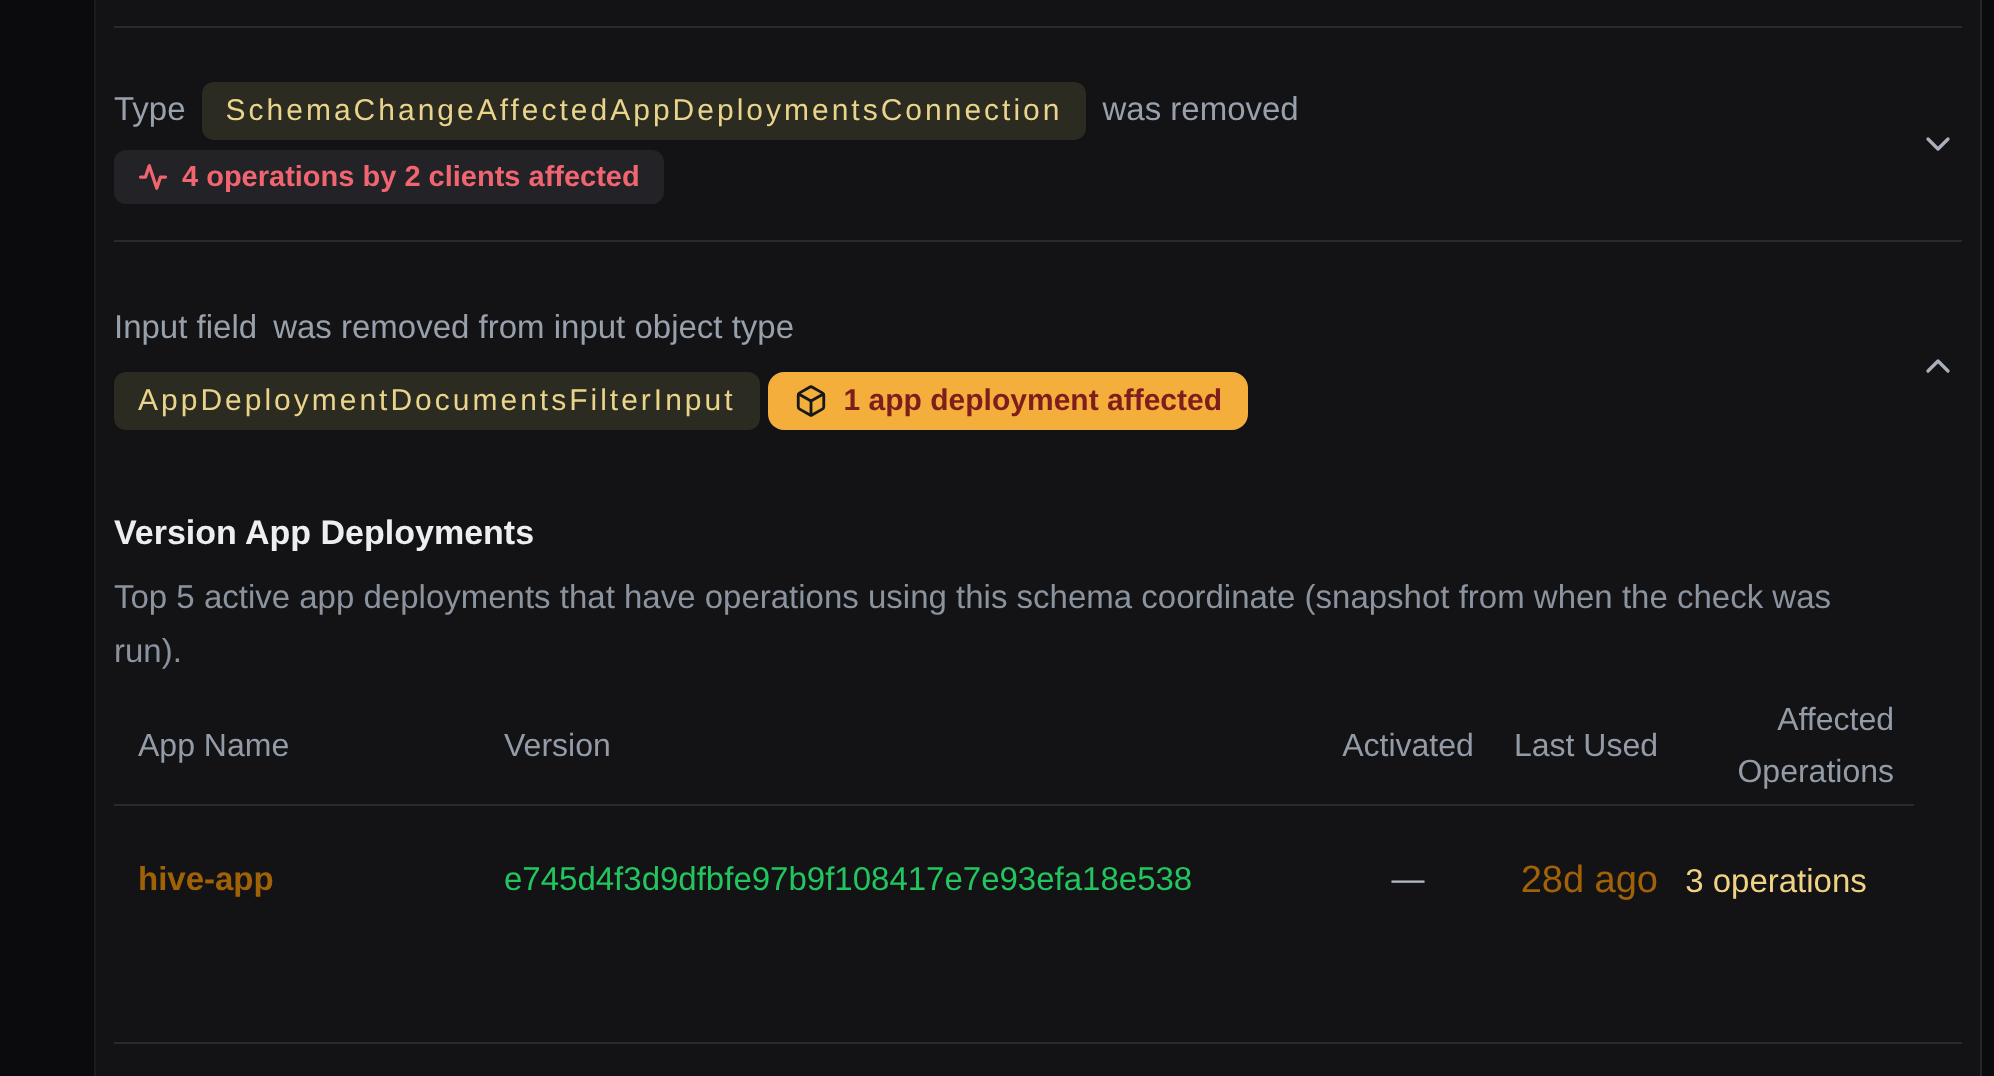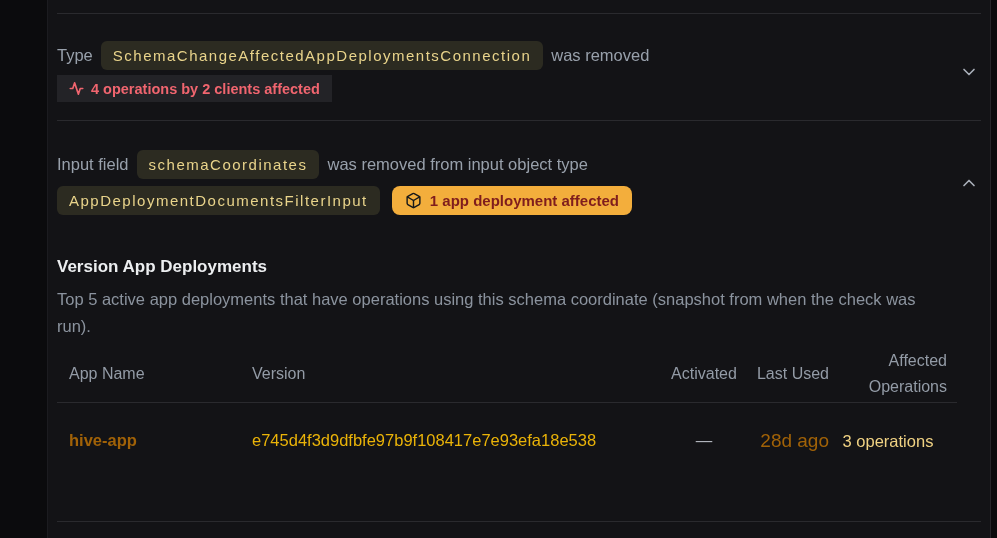--- a/index.html
+++ b/index.html
@@ -51,7 +51,7 @@
     display: inline-flex; align-items: center; gap: 7px;
     height: 27px; padding: 0 12px;
     background: #232327;
-    border-radius: 0;
+    border-radius: 6px;
     color: #f0656f;
     font-size: 14.5px; font-weight: 700;
   }

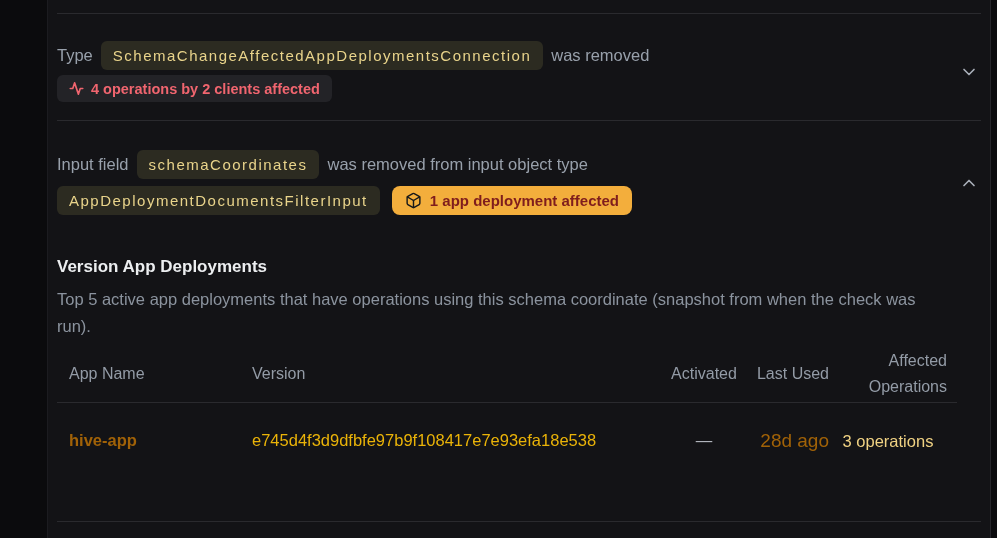--- a/index.html
+++ b/index.html
@@ -162,7 +162,6 @@
   <div class="section section-2">
     <div class="change-line">
       <span>Input field</span>
-      <span class="code-badge">schemaCoordinates</span>
       <span>was removed from input object type</span>
     </div>
     <div class="change-line second">

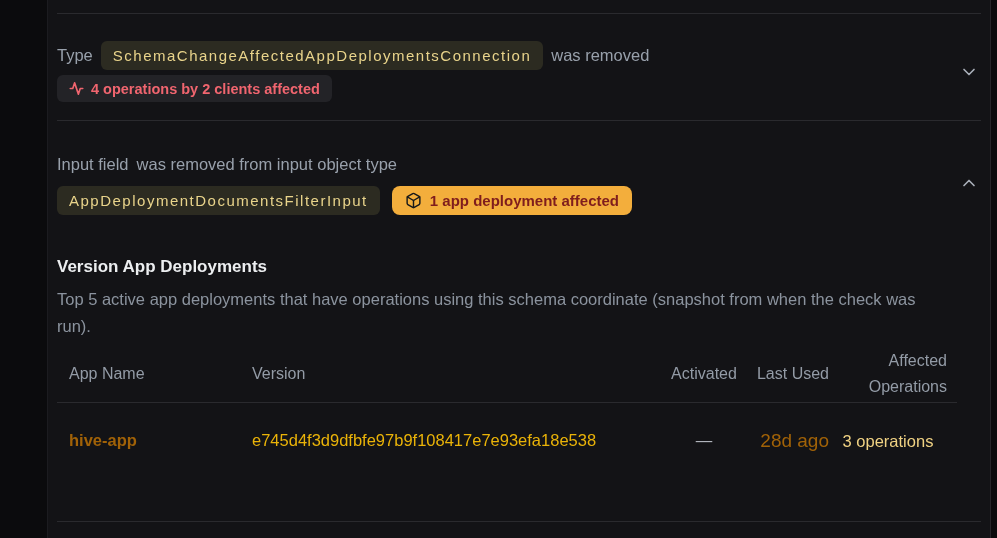--- a/index.html
+++ b/index.html
@@ -33,7 +33,7 @@
     font-size: 16.5px; color: #98a0ab;
     height: 29px;
   }
-  .change-line.second { margin-top: 7px; gap: 12px; }
+  .change-line.second { margin-top: 7px; gap: 4px; }
 
   .code-badge {
     display: inline-flex; align-items: center;

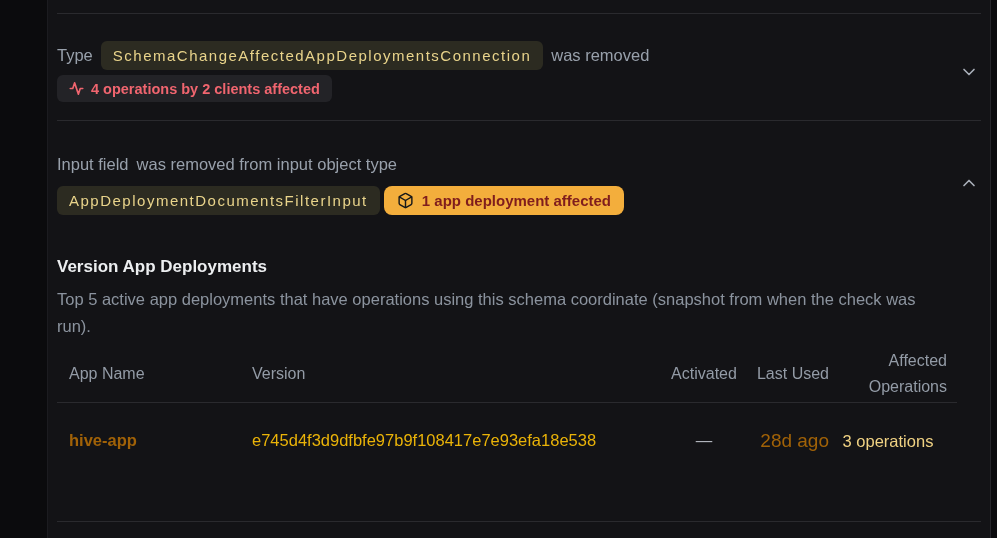--- a/index.html
+++ b/index.html
@@ -114,7 +114,7 @@
   td.col-ops  { text-align: center; }
 
   .app-name { color: #a16207; font-weight: 600; }
-  .version  { color: #eab308; }
+  .version  { color: #22c55e; }
   .activated{ color: #b5bac2; }
   .last-used{ color: #a16207; font-size: 19px; }
   .ops-link {

